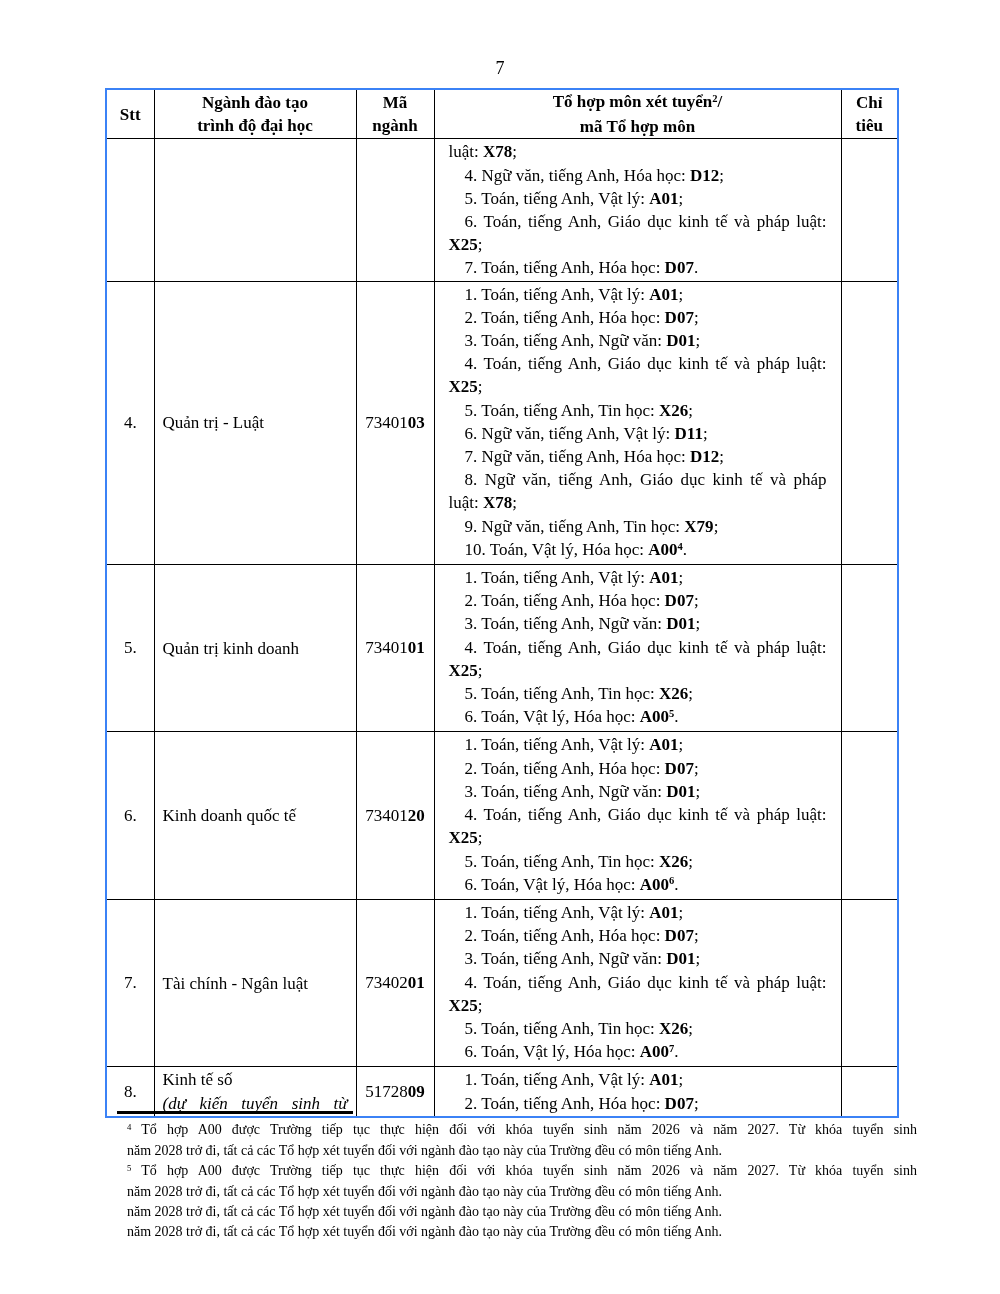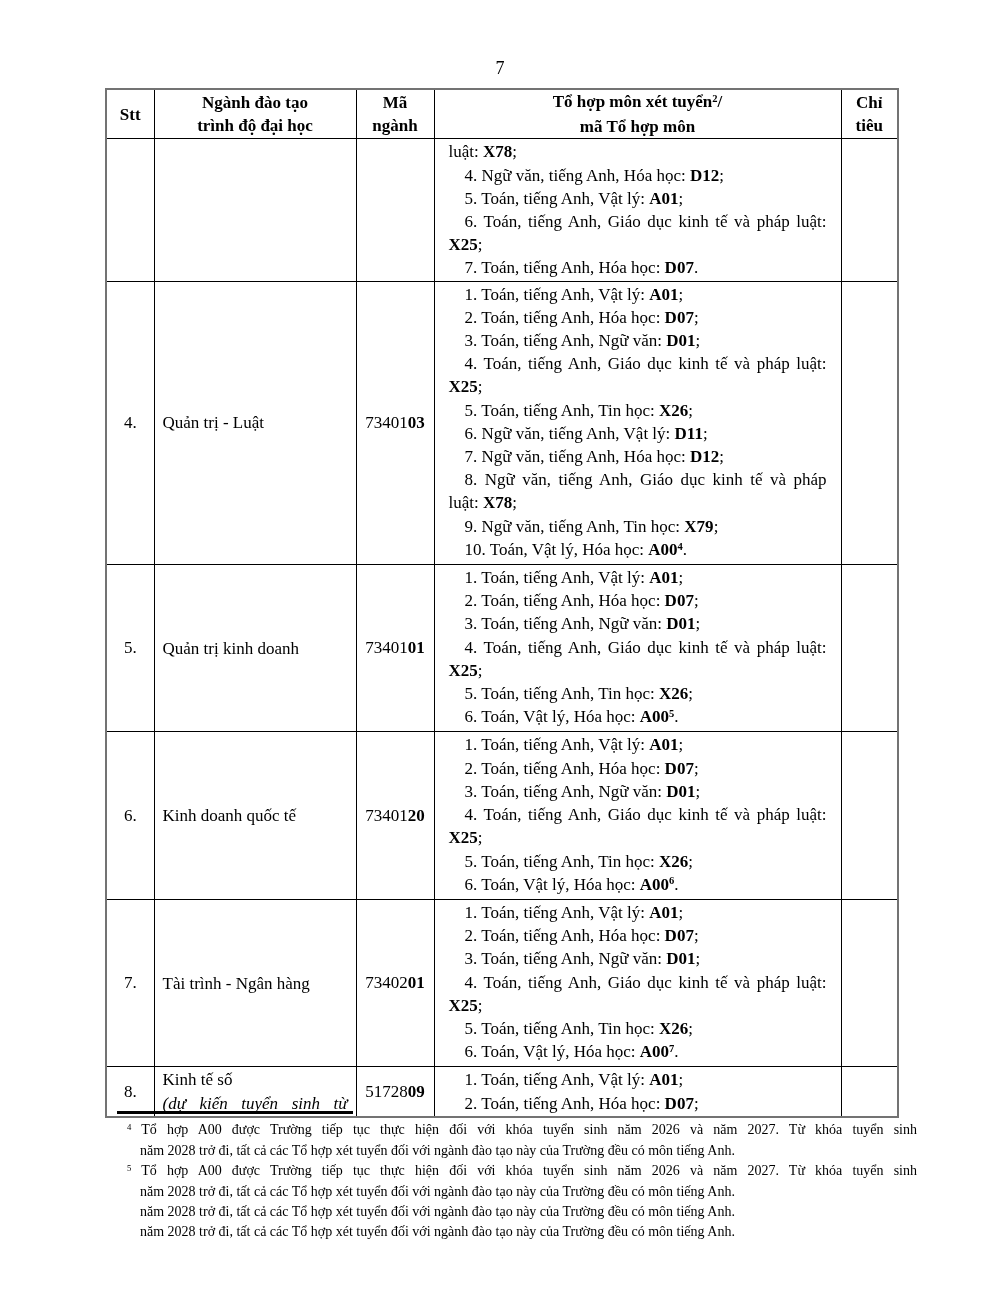--- a/index.html
+++ b/index.html
@@ -29,7 +29,7 @@
     width: 792px;
     border-collapse: collapse;
     table-layout: fixed;
-    border: 2px solid #737373;
+    border: 2px solid #3b82f6;
     font-size: 17px;
   }
   .doc-table th, .doc-table td {

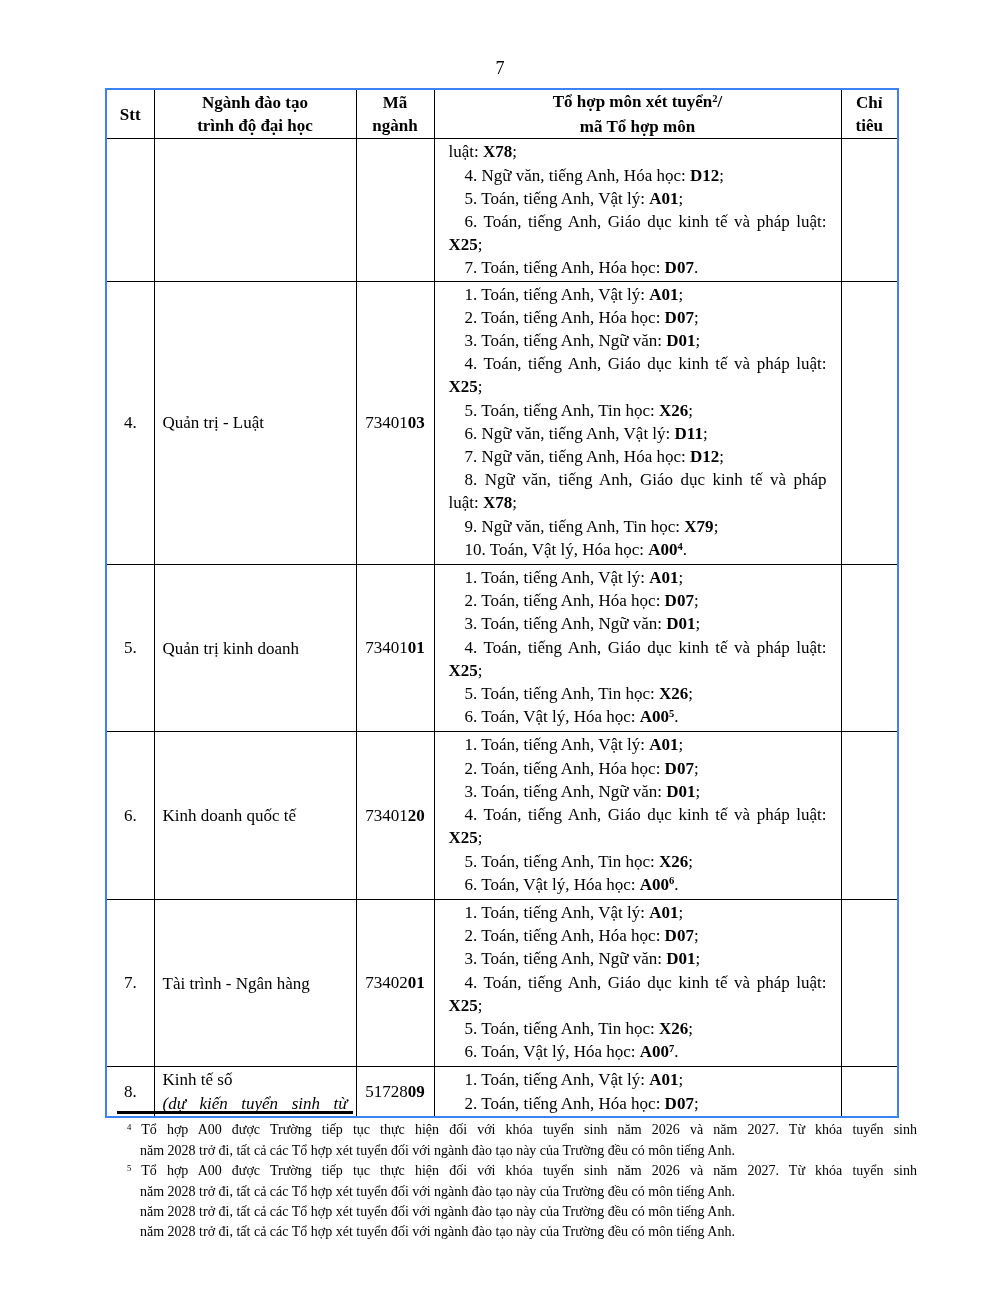--- a/index.html
+++ b/index.html
@@ -199,7 +199,7 @@
         <tr style="height: 165px;">
           <td class="c-stt">7.</td>
           <td class="c-nganh">
-            <div class="line"><span>Tài trình - Ngân hàng</span></div>
+            <div class="line"><span>Tài chính - Ngân luật</span></div>
           </td>
           <td class="c-ma"><span>73402</span><span class="b">01</span></td>
           <td class="c-tohop">

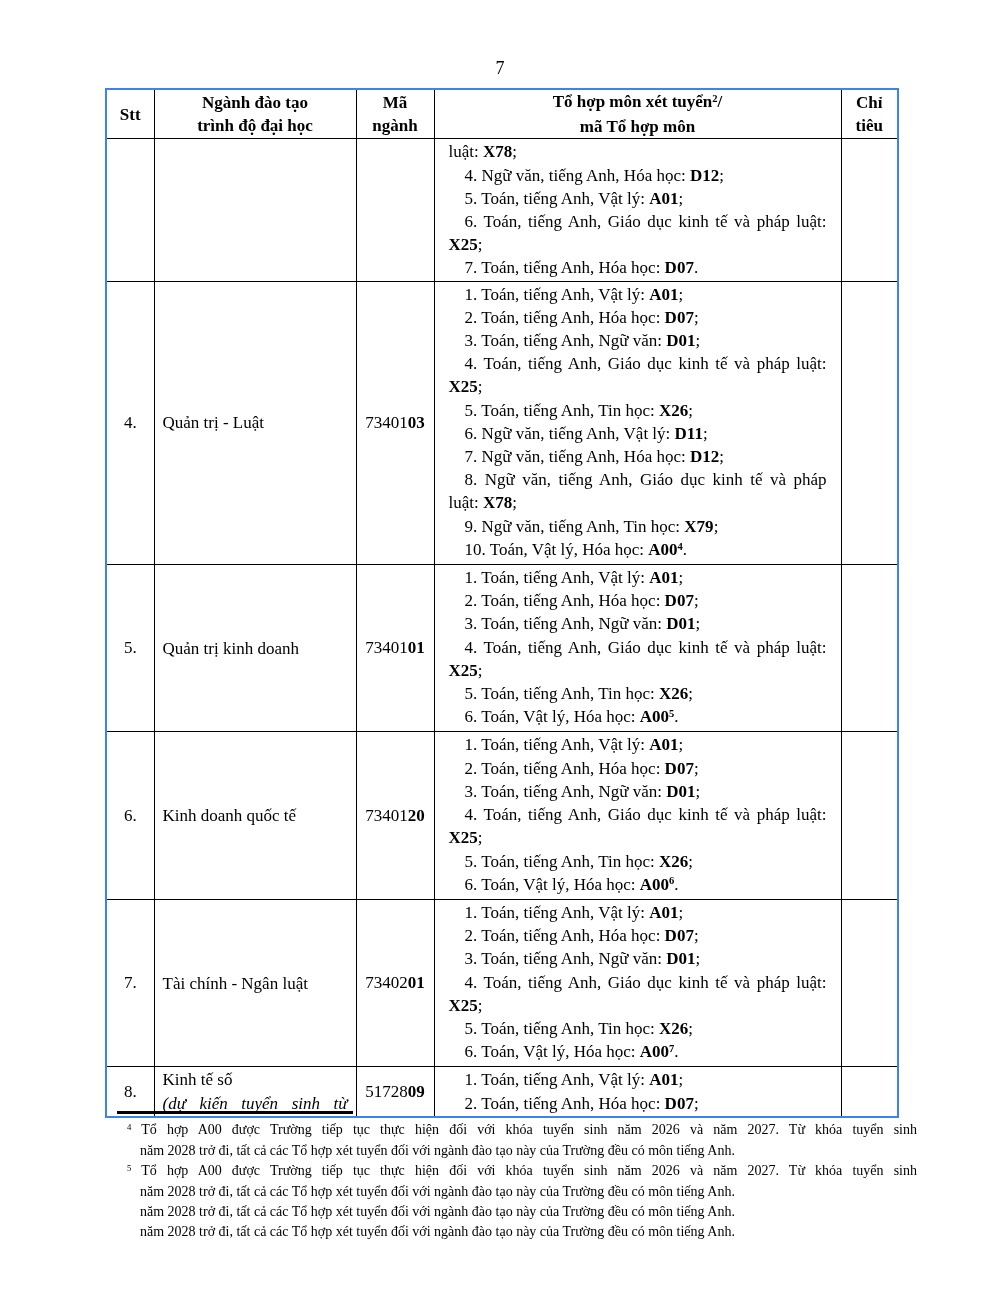--- a/index.html
+++ b/index.html
@@ -86,7 +86,7 @@
     -moz-text-align-last: justify;
     text-justify: inter-word;
   }
-  .fn-line2 { text-align: left; margin-left: 13px; }
+  .fn-line2 { text-align: left; }
 </style>
 </head>
 <body>

